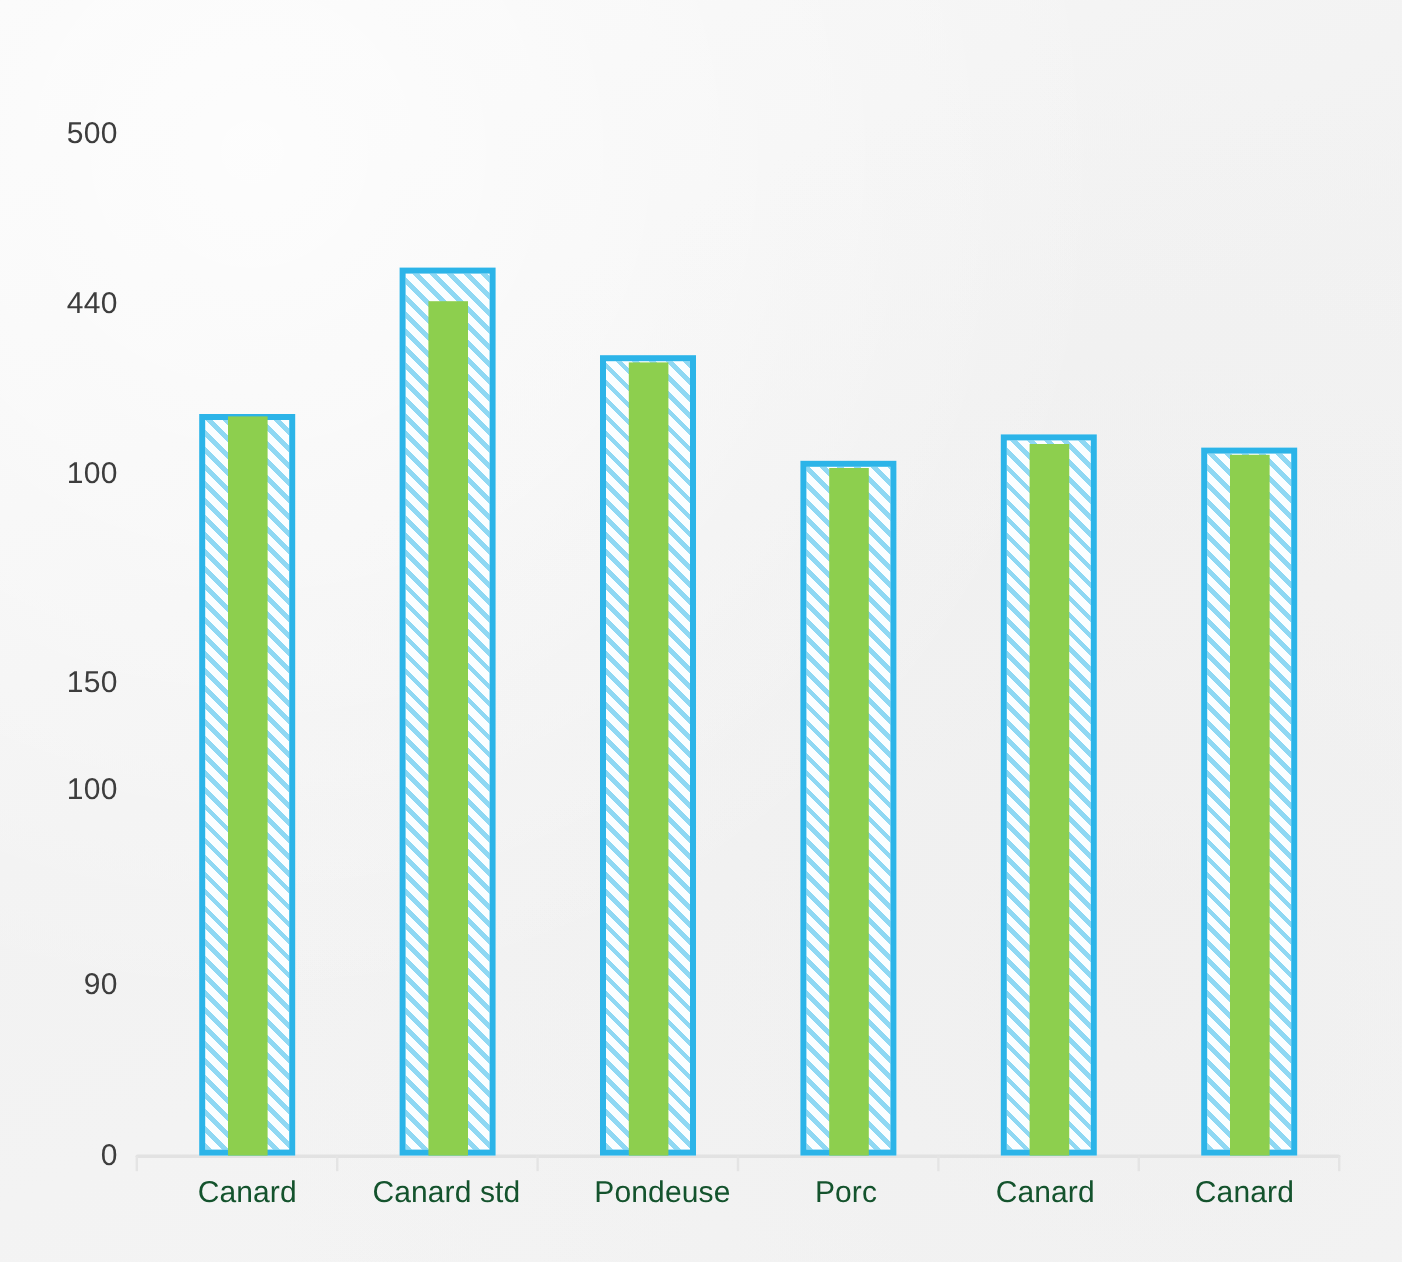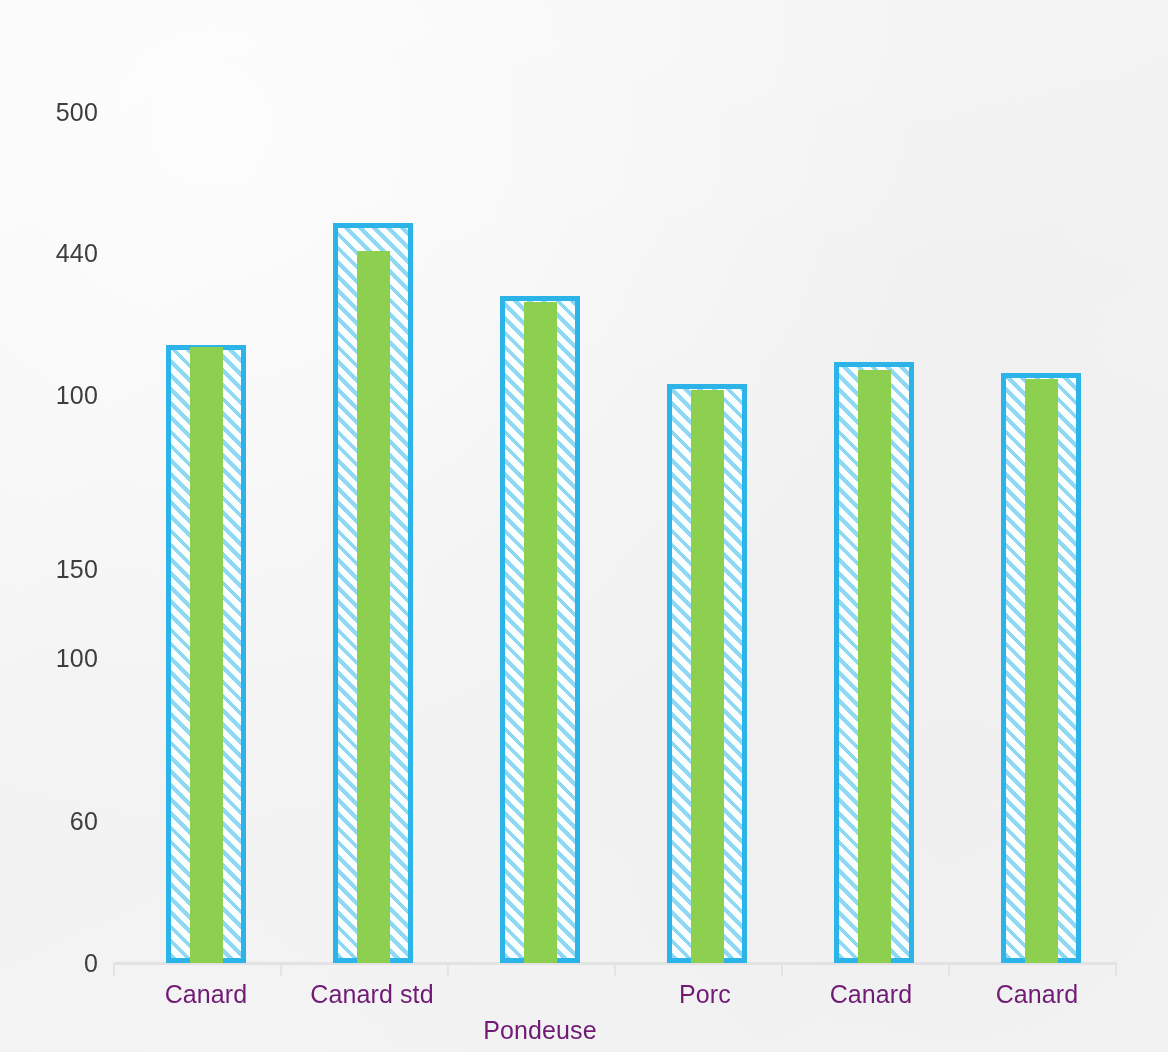--- a/index.html
+++ b/index.html
@@ -170,7 +170,7 @@
     <span class="y-tick-label" style="top:395px;">100</span>
     <span class="y-tick-label" style="top:537px;margin-top:32px;">150</span>
     <span class="y-tick-label" style="top:658px;">100</span>
-    <span class="y-tick-label" style="top:821px;">60</span>
+    <span class="y-tick-label" style="top:821px;">90</span>
     <span class="y-tick-label" style="top:963px;">0</span>
   </div>
 

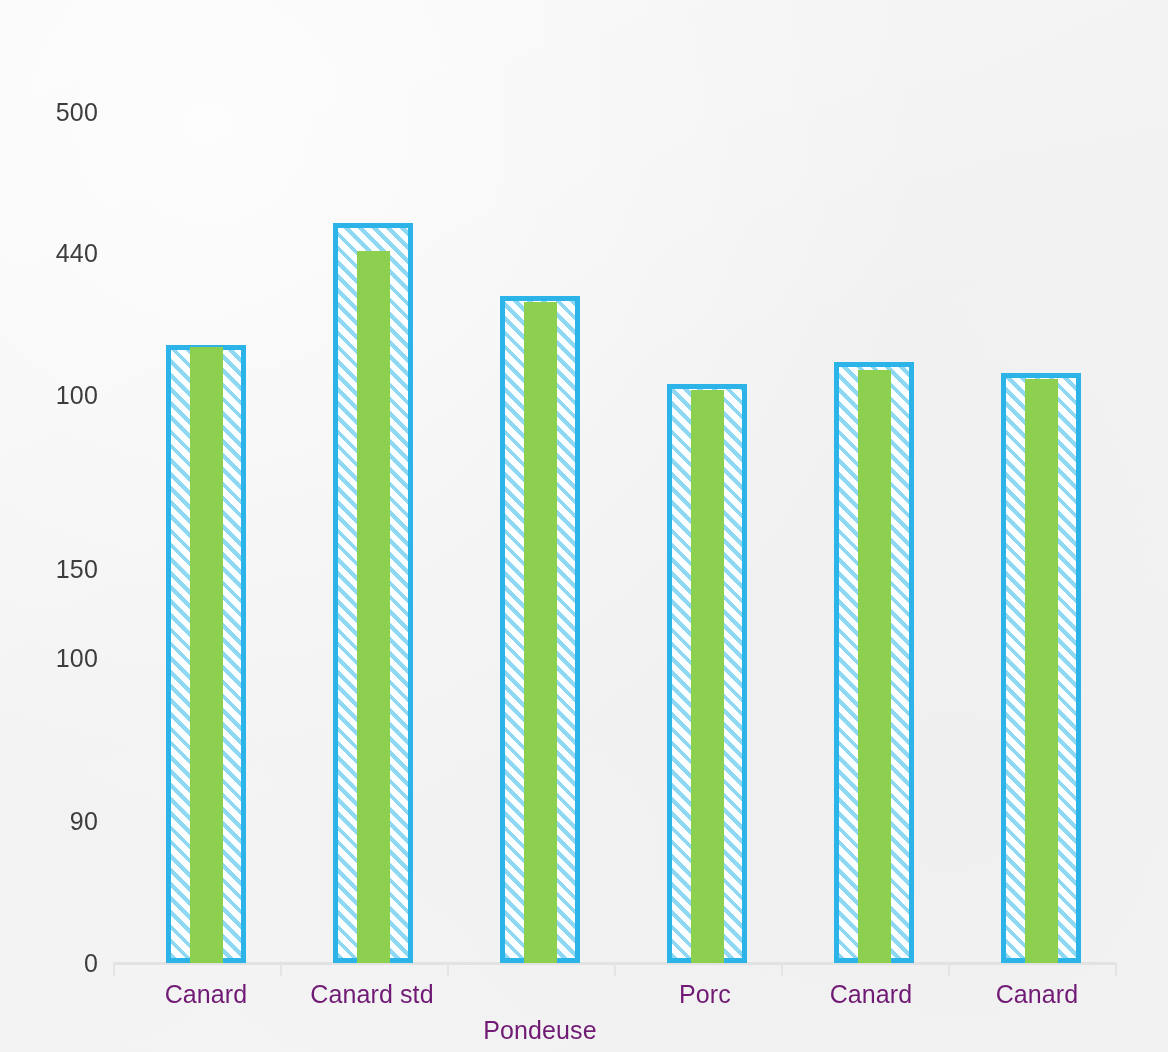--- a/index.html
+++ b/index.html
@@ -151,7 +151,7 @@
     top: 980px;
     transform: translateX(-50%);
     font-size: 25px;
-    color: #701a75;
+    color: #14532d;
     white-space: nowrap;
     letter-spacing: 0.1px;
   }

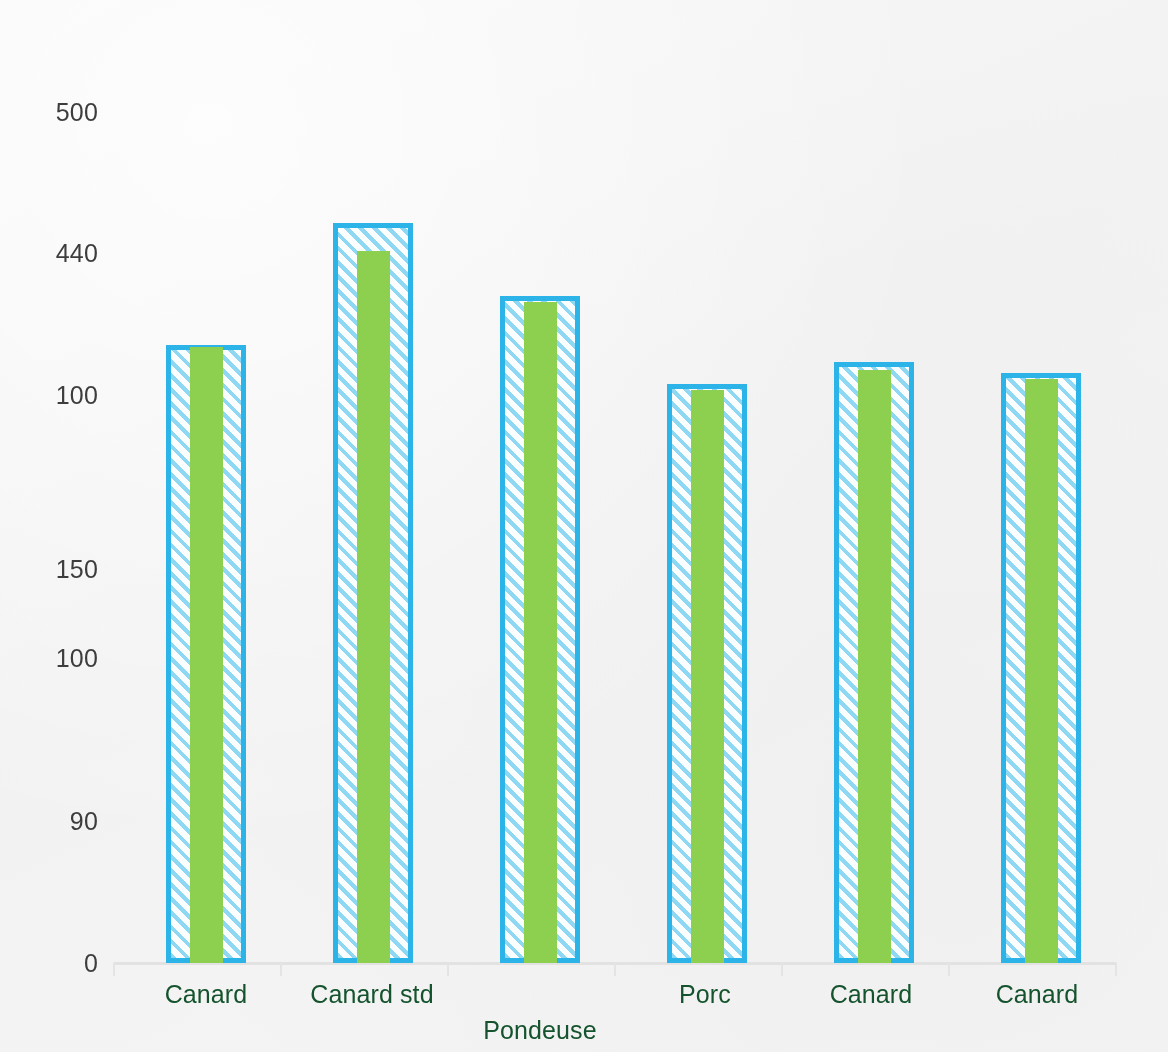--- a/index.html
+++ b/index.html
@@ -220,7 +220,7 @@
   <div id="x-axis-labels">
     <span class="x-cat-label" style="left:206px;">Canard</span>
     <span class="x-cat-label" style="left:372px;">Canard std</span>
-    <span class="x-cat-label" style="left:540px;margin-top:36px;">Pondeuse</span>
+    <span class="x-cat-label" style="left:552px;">Pondeuse</span>
     <span class="x-cat-label" style="left:705px;">Porc</span>
     <span class="x-cat-label" style="left:871px;">Canard</span>
     <span class="x-cat-label" style="left:1037px;">Canard</span>

